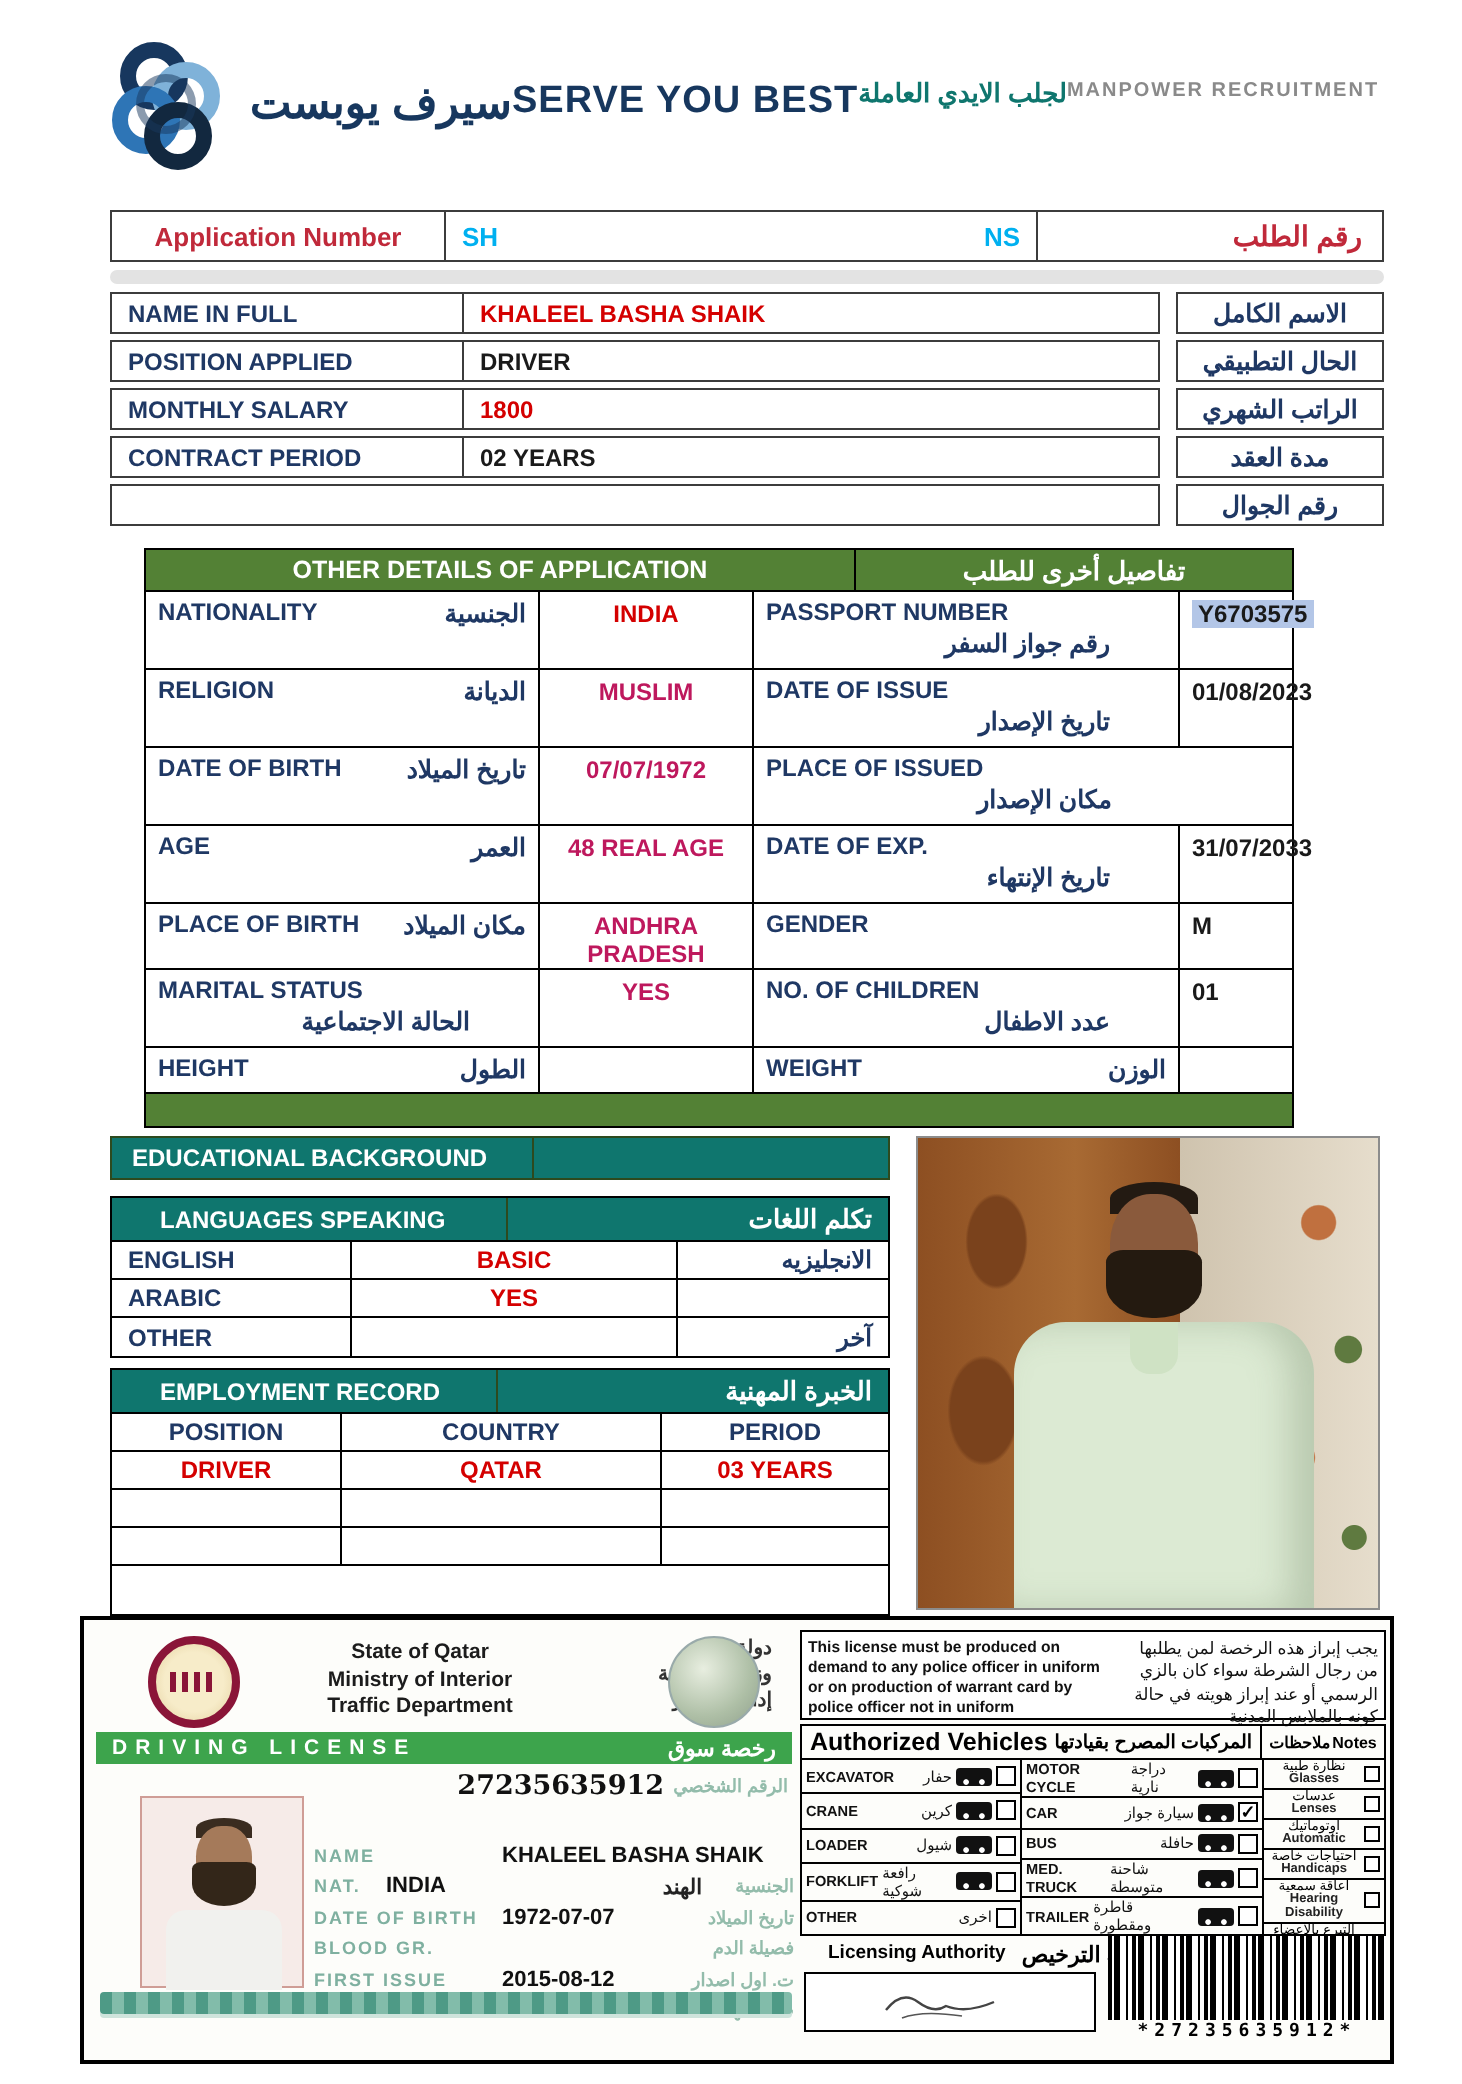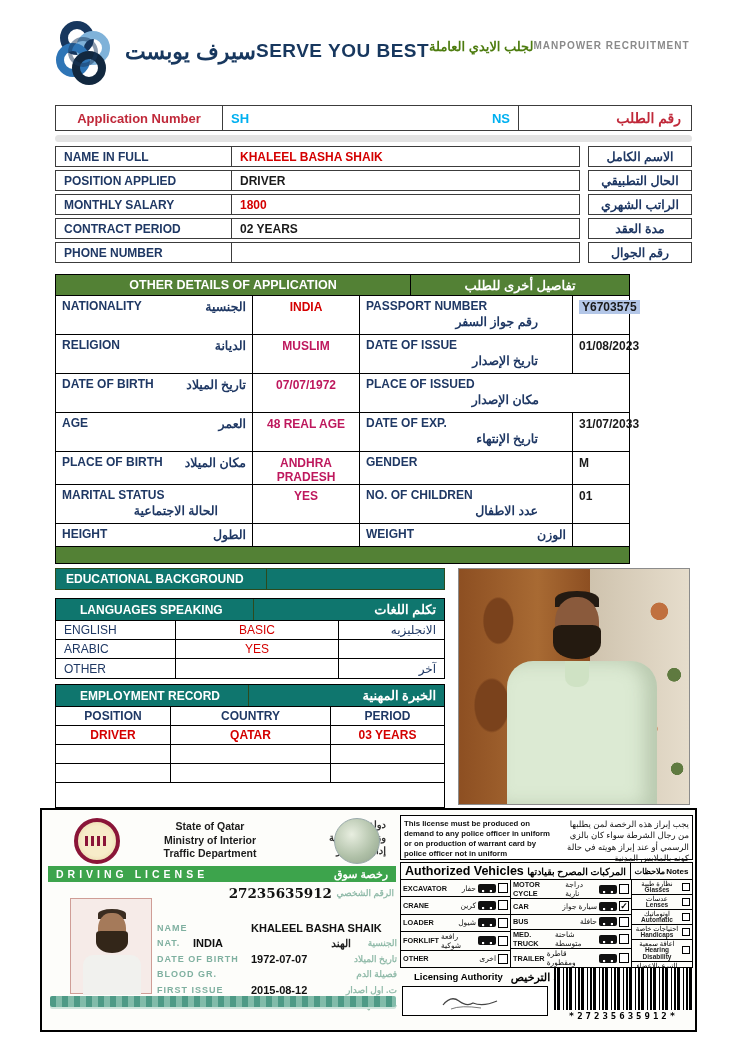--- a/index.html
+++ b/index.html
@@ -11,7 +11,7 @@
   .hdr-txt { display:flex; flex-direction:row; line-height:1.12; }
   .brand-ar { font-size:22px; font-weight:bold; color:#17375e; }
   .brand-en { font-size:19px; font-weight:bold; color:#17375e; letter-spacing:.5px; }
-  .tag-ar { font-size:13px; font-weight:bold; color:#4d7c0f; }
+  .tag-ar { font-size:13px; font-weight:bold; color:#0f766e; }
   .tag-en { font-size:10px; font-weight:bold; color:#8a8a8a; letter-spacing:1px; }
 
   

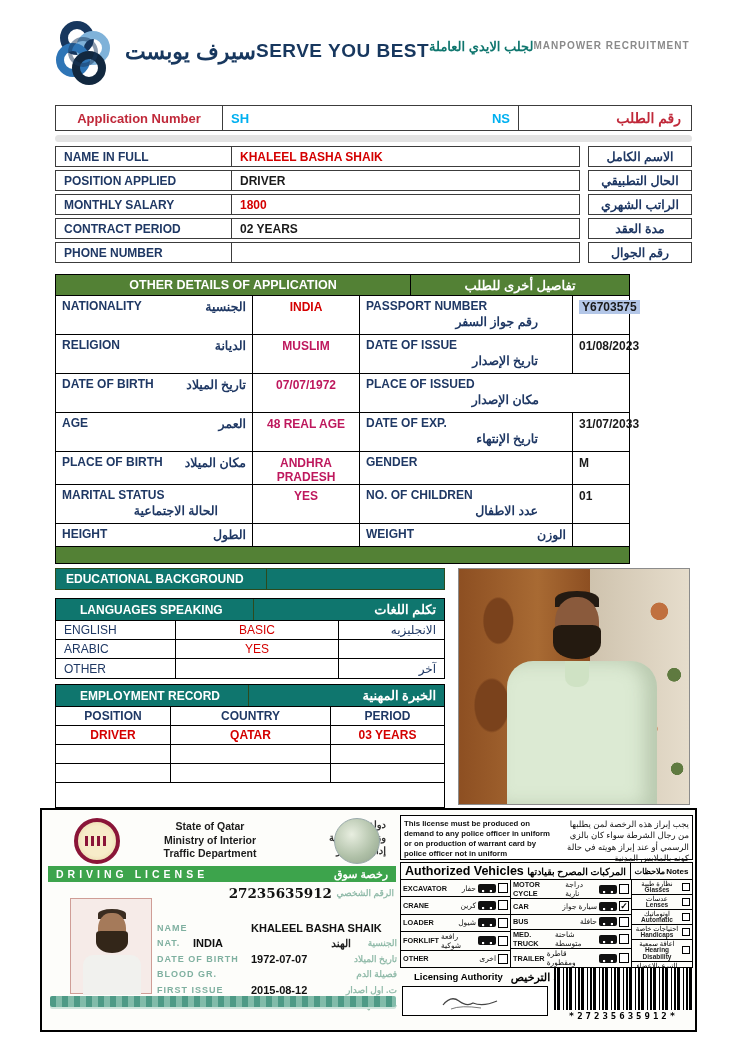--- a/index.html
+++ b/index.html
@@ -219,7 +219,6 @@
     </div>
     <div class="t1-row">
       <div class="t1-box">
-          <div class="t1-lab">PHONE NUMBER</div>
           <div class="t1-val"></div>
         </div>
       <div class="t1-ar">رقم الجوال</div>

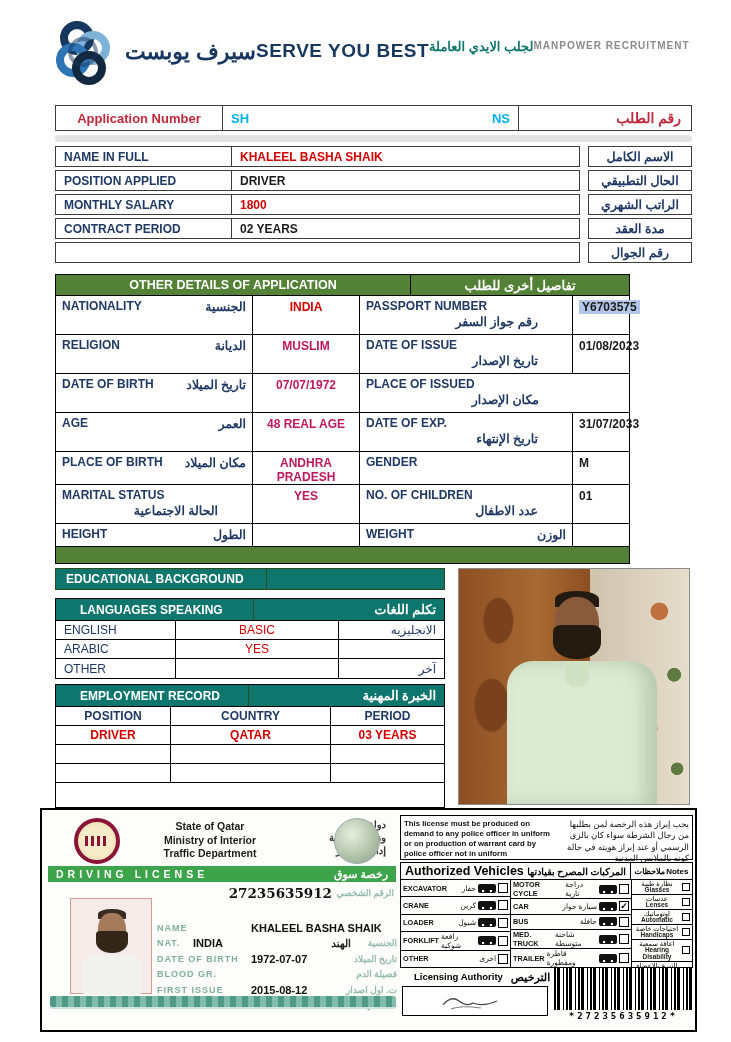--- a/index.html
+++ b/index.html
@@ -31,7 +31,7 @@
   .red { color:#d40000 !important; }
 
   
-  .t2 { position:absolute; left:55px; top:274px; width:575px; border:1px solid #000; }
+  .t2 { position:absolute; left:72px; top:274px; width:575px; border:1px solid #000; }
   .t2-head { display:flex; background:#538135; height:21px; color:#fff; font-weight:bold; font-size:12.5px; border-bottom:1px solid #000; }
   .t2-head > div { display:flex; align-items:center; justify-content:center; }
   .t2h1 { width:355px; border-right:1px solid #000; }

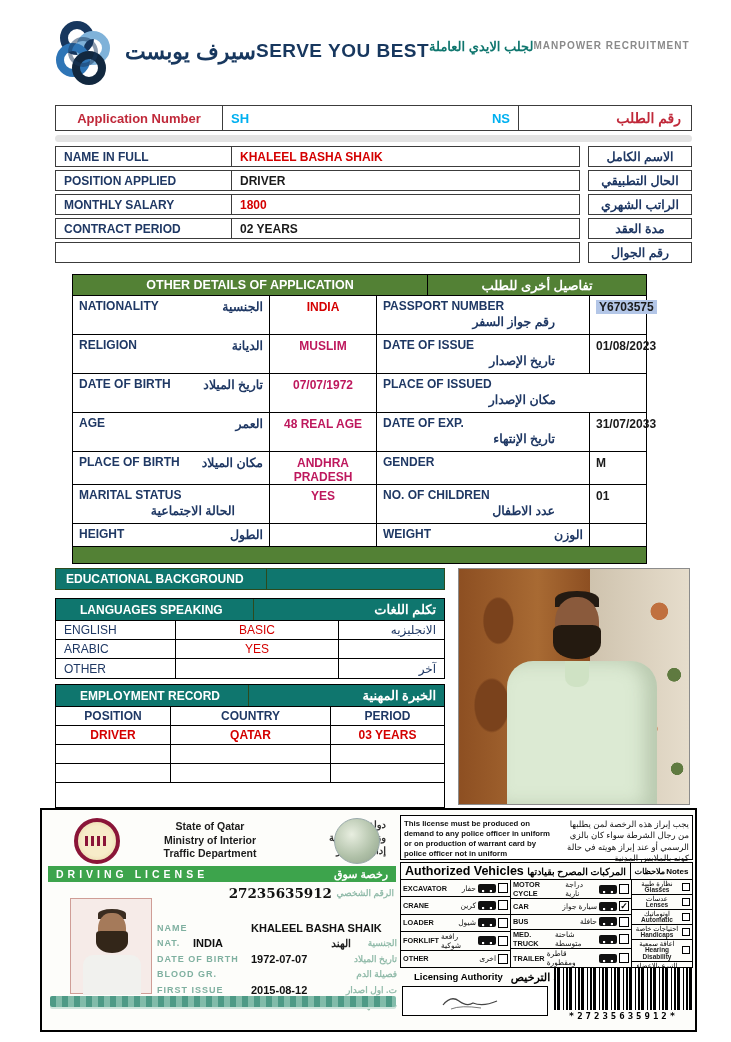--- a/index.html
+++ b/index.html
@@ -57,7 +57,7 @@
   .lang .gbar { border:none; border-bottom:1px solid #000; }
   .gseg-l { flex:0 0 197px; padding-left:22px; display:flex; align-items:center; height:100%; }
   .gseg-r { flex:1; display:flex; align-items:center; justify-content:flex-end; padding-right:8px; height:100%; font-size:13px; }
-  .srow { display:grid; grid-template-columns:120px 163px 1fr; border-bottom:1px solid #000; height:19px; font-weight:normal; font-size:12px; }
+  .srow { display:grid; grid-template-columns:120px 163px 1fr; border-bottom:1px solid #000; height:19px; font-weight:bold; font-size:12px; }
   .srow:last-child { border-bottom:none; }
   .srow > div { border-right:1px solid #000; display:flex; align-items:center; }
   .srow > div:last-child { border-right:none; }

